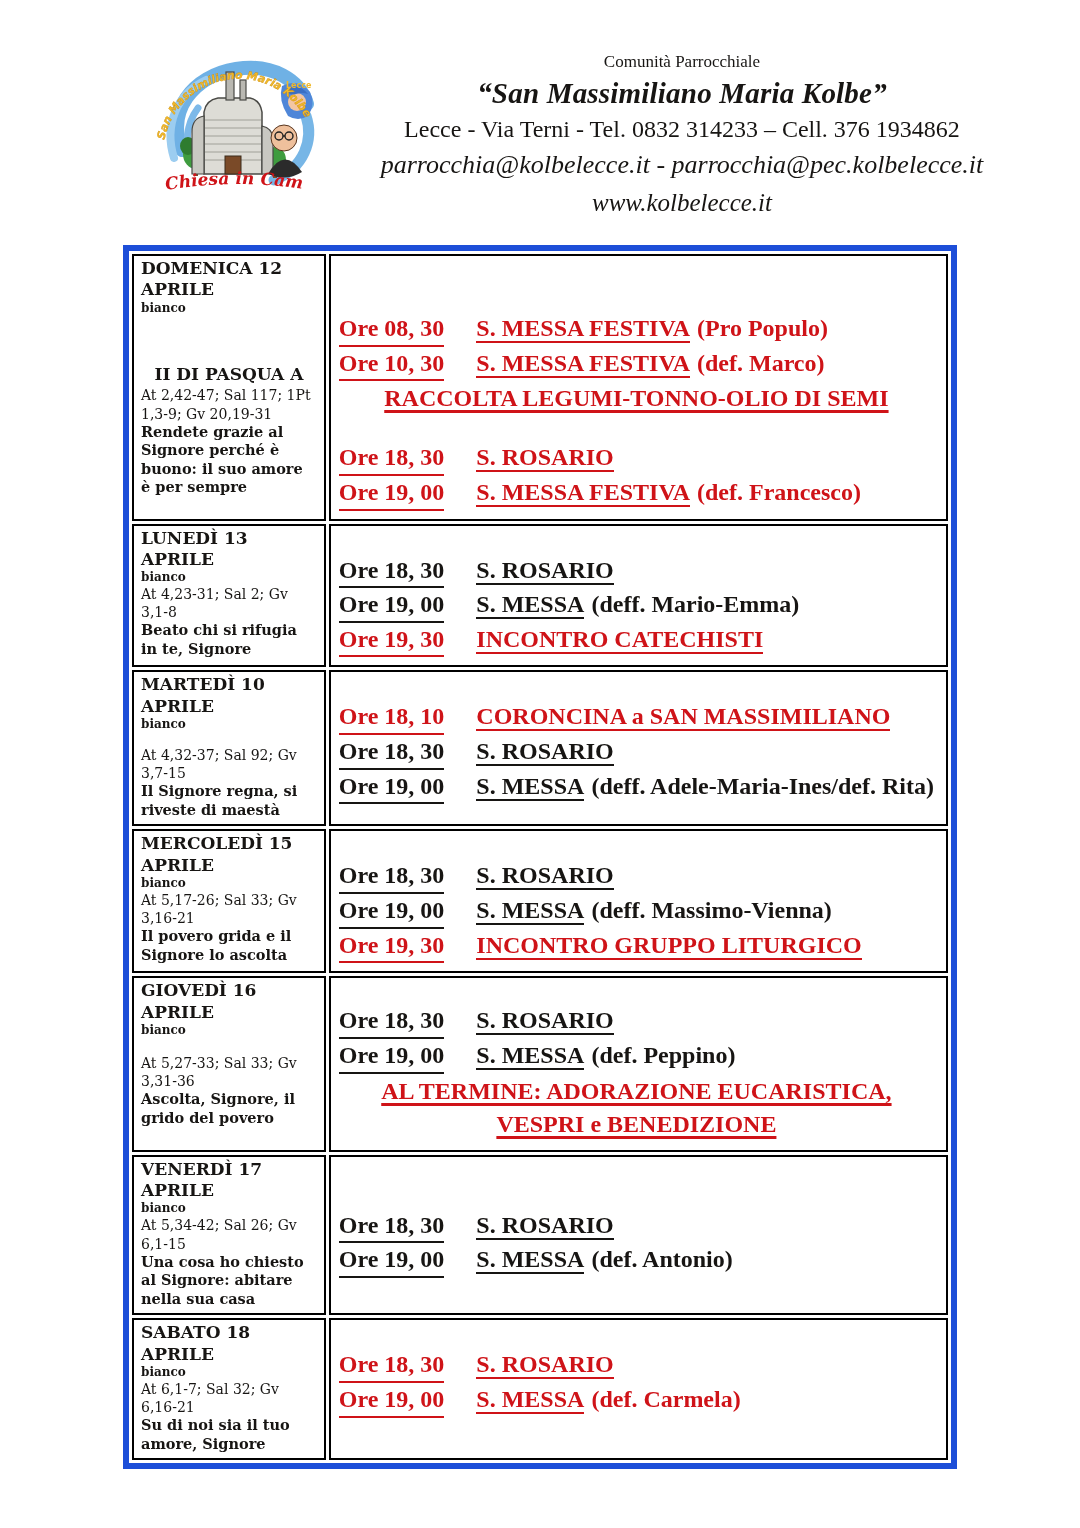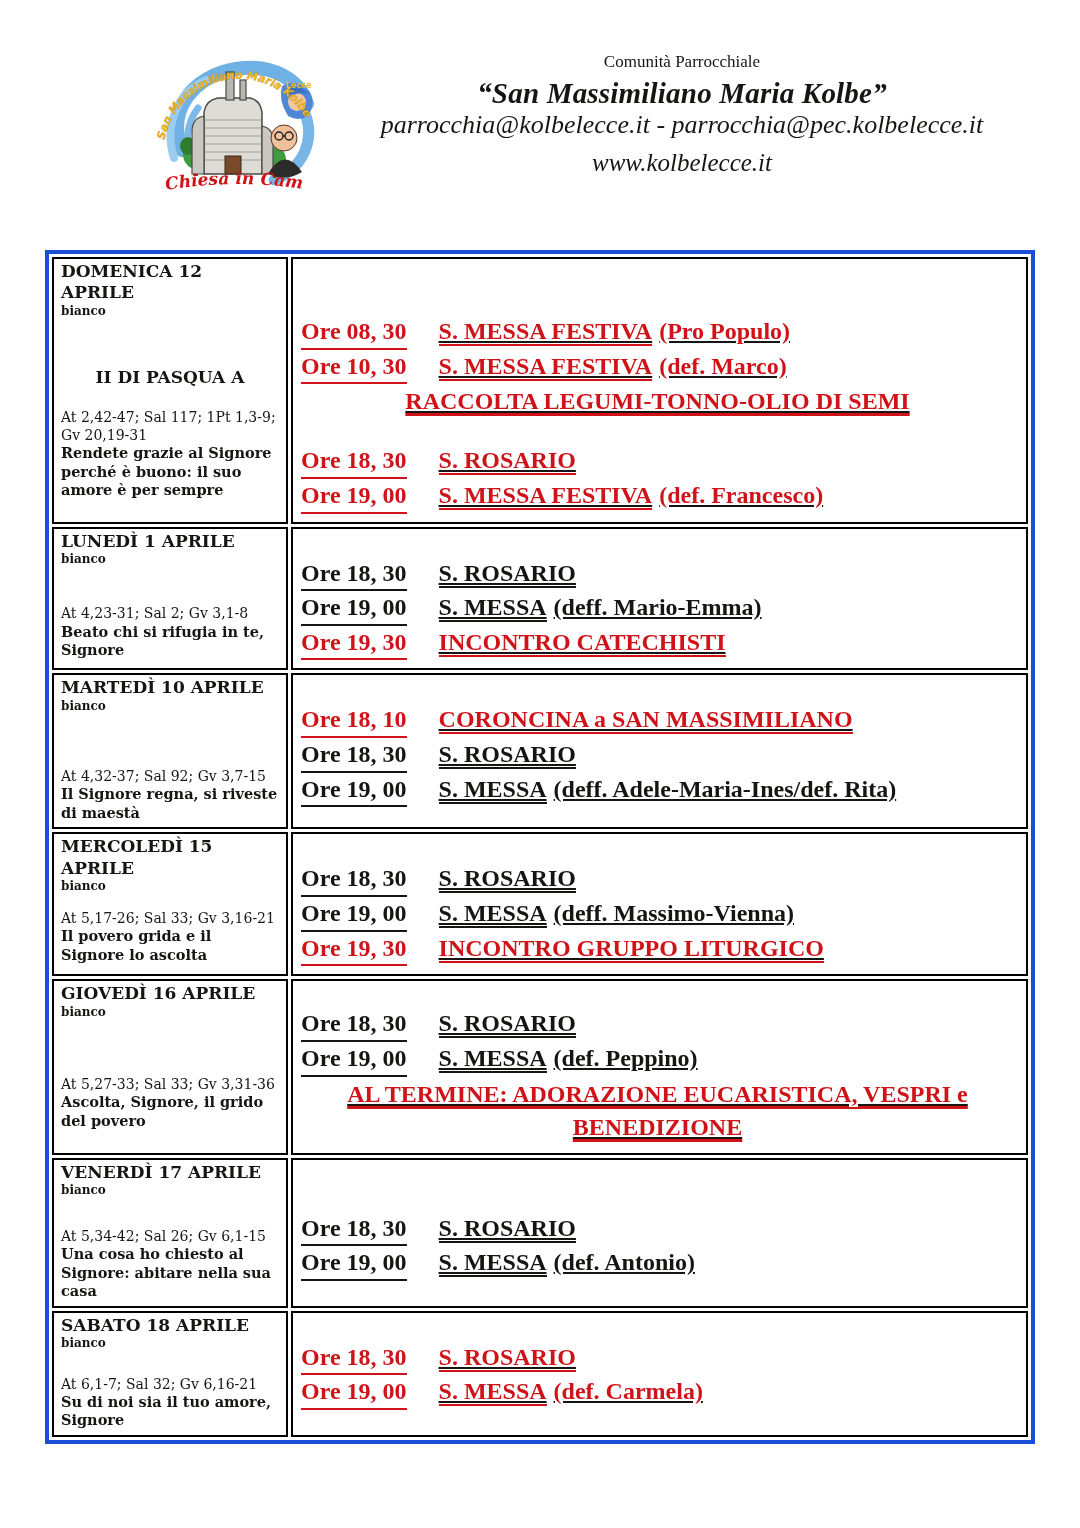--- a/index.html
+++ b/index.html
@@ -133,6 +133,7 @@
   <div class="header-text">
     <div class="h-community">Comunità Parrocchiale</div>
     <div class="h-parish">“San Massimiliano Maria Kolbe”</div>
+    <div class="h-address">Lecce - Via Terni - Tel. 0832 314233 – Cell. 376 1934862</div>
     <div class="h-emails">parrocchia@kolbelecce.it - parrocchia@pec.kolbelecce.it</div>
     <div class="h-site">www.kolbelecce.it</div>
   </div>

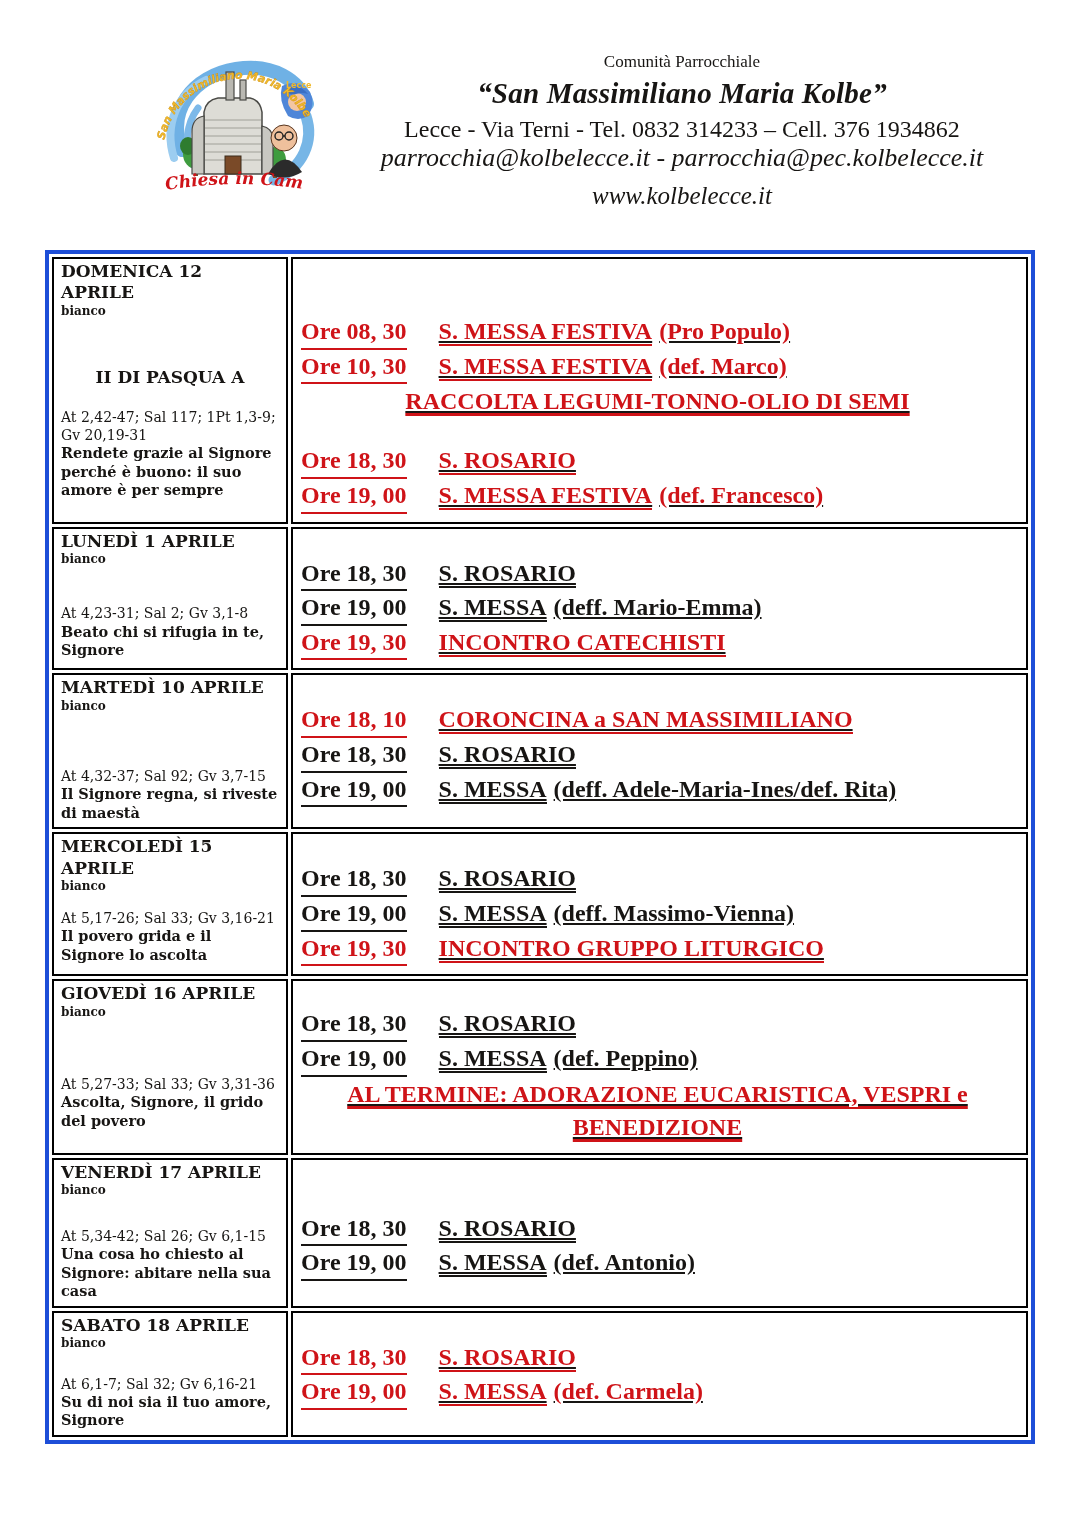--- a/index.html
+++ b/index.html
@@ -18,7 +18,7 @@
   .h-community{font-size:17px;}
   .h-parish{font-size:29px;font-weight:bold;margin-top:5px;letter-spacing:.2px;font-style:italic;}
   .h-address{font-size:24px;margin-top:6px;}
-  .h-emails{font-size:26px;font-style:italic;}
+  .h-emails{font-size:26px;font-style:italic;margin-top:7px;}
   .h-site{font-size:25px;font-style:italic;margin-top:9px;}
   
   table.schedule{

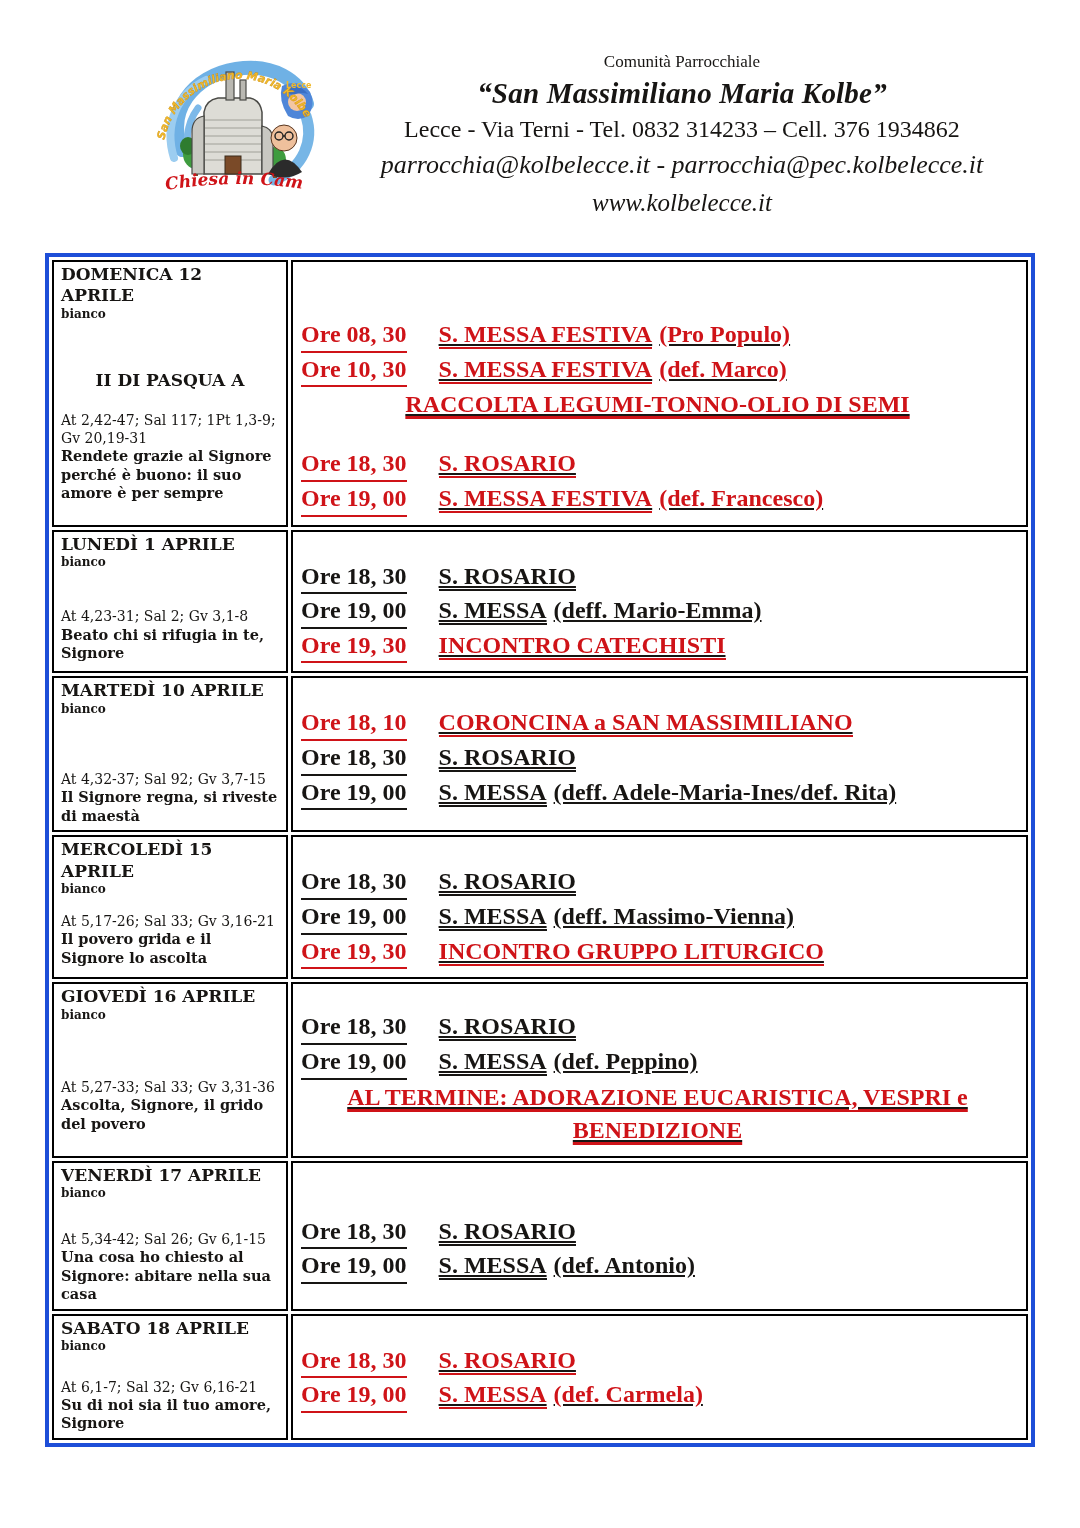--- a/index.html
+++ b/index.html
@@ -22,8 +22,8 @@
   .h-site{font-size:25px;font-style:italic;margin-top:9px;}
   
   table.schedule{
-    width:990px;margin:36px auto 0;
-    border:4px solid #1d4ed8;border-collapse:separate;border-spacing:3px;
+    width:834px;margin:28px auto 0;
+    border:6px solid #1d4ed8;border-collapse:separate;border-spacing:3px;
   }
   td{border:2px solid #000;vertical-align:top;padding:0;}
   td.day-cell{width:232px;}

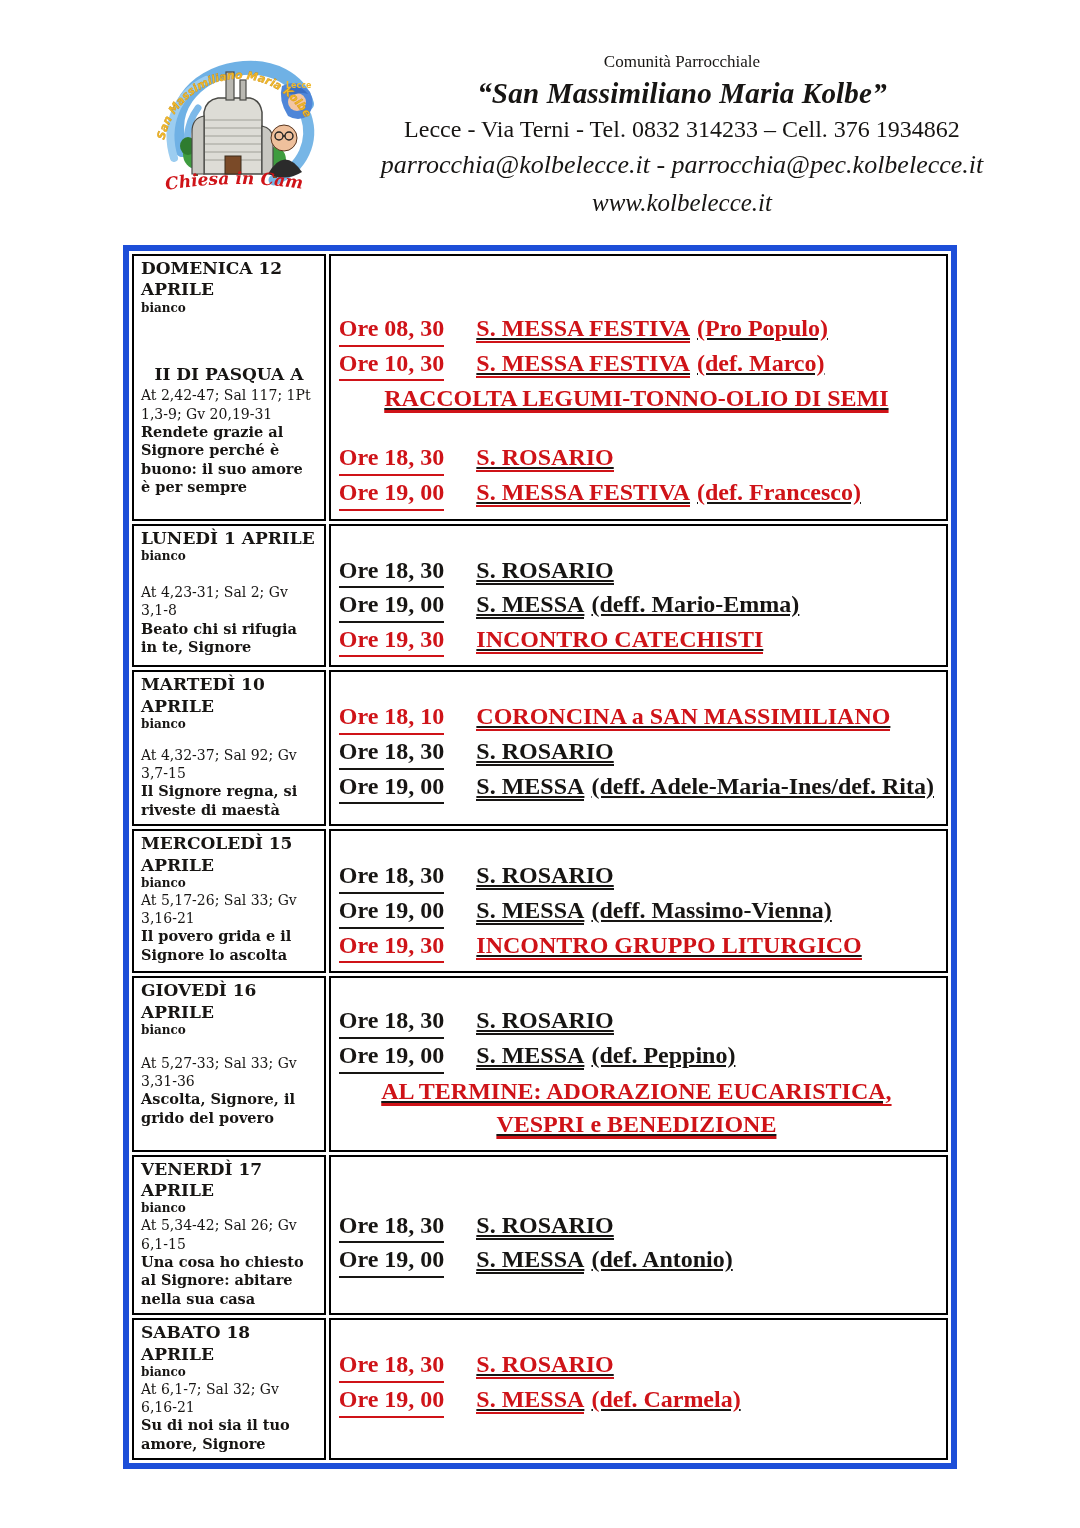--- a/index.html
+++ b/index.html
@@ -47,7 +47,7 @@
   tr.day-5 .day-inner{min-height:146px;}
   tr.day-6 .day-inner{min-height:122px;}
   
-  .events-inner{box-sizing:border-box;padding:4px 12px 8px 8px;text-decoration:underline;}
+  .events-inner{box-sizing:border-box;padding:4px 12px 8px 8px;}
   tr.day-0 .events-inner{padding-top:56px;}
   tr.day-1 .events-inner{padding-top:28px;}
   tr.day-2 .events-inner{padding-top:28px;}

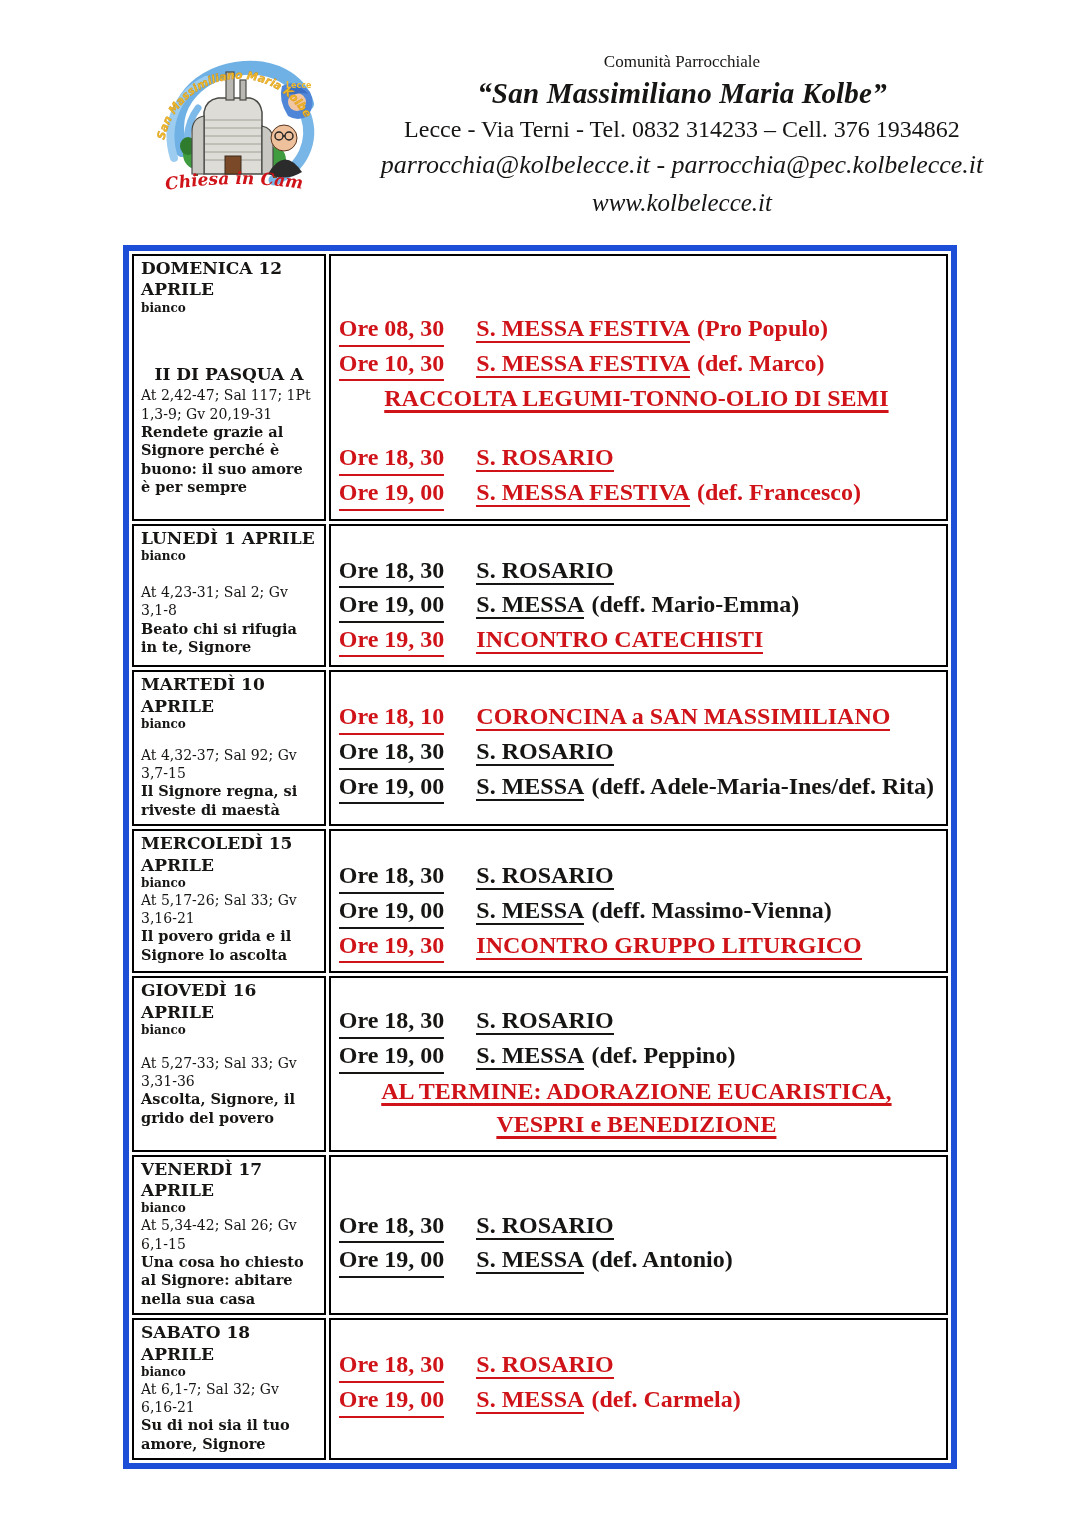--- a/index.html
+++ b/index.html
@@ -167,7 +167,7 @@
       <tr class="day-row day-1">
         <td class="day-cell">
           <div class="day-inner">
-            <div class="day-title">LUNEDÌ 1 APRILE</div>
+            <div class="day-title">LUNEDÌ 13 APRILE</div>
             <div class="day-color">bianco</div>
             <div class="day-bottom">
               <div class="readings">At 4,23-31; Sal 2; Gv 3,1-8</div>

